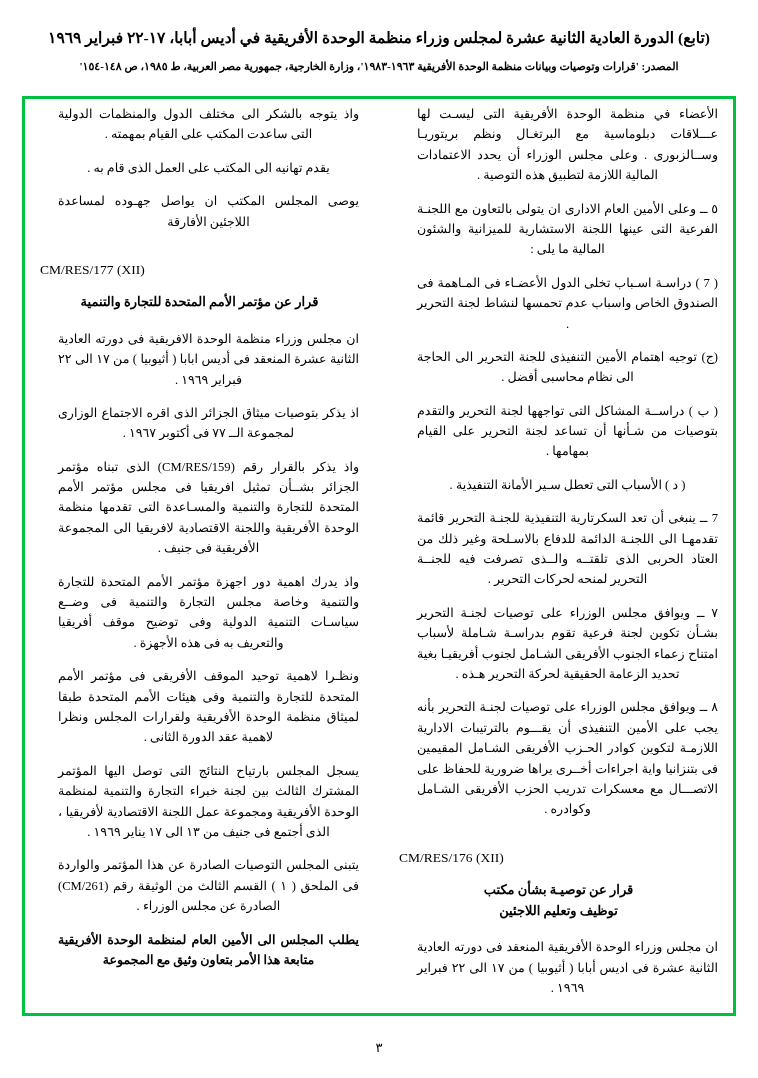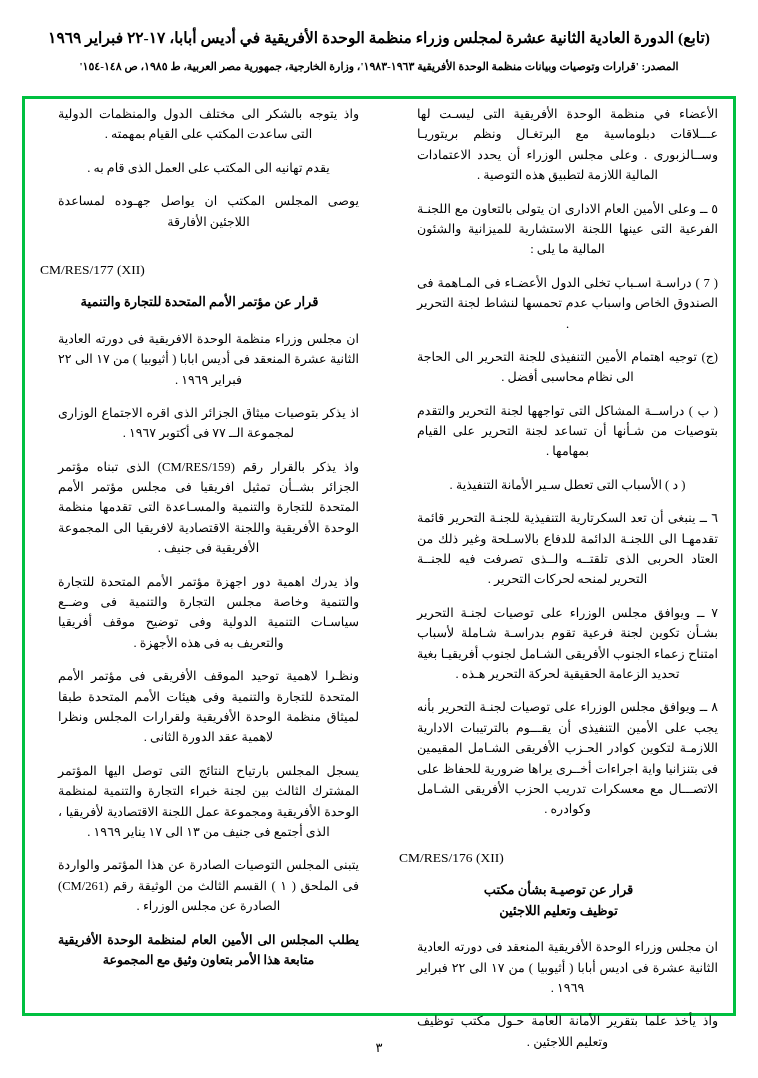--- a/index.html
+++ b/index.html
@@ -118,7 +118,7 @@
       <div class="para">(ج) توجيه اهتمام الأمين التنفيذى للجنة التحرير الى الحاجة الى نظام محاسبى أفضل .</div>
       <div class="para">( ب ) دراســة المشاكل التى تواجهها لجنة التحرير والتقدم بتوصيات من شـأنها أن تساعد لجنة التحرير على القيام بمهامها .</div>
       <div class="para">( د ) الأسباب التى تعطل سـير الأمانة التنفيذية .</div>
-      <div class="para">٦ ــ ينبغى أن تعد السكرتارية التنفيذية للجنـة التحرير قائمة تقدمهـا الى اللجنـة الدائمة للدفاع بالاسـلحة وغير ذلك من العتاد الحربى الذى تلقتــه والــذى تصرفت فيه للجنــة التحرير لمنحه لحركات التحرير .</div>
+      <div class="para">7 ــ ينبغى أن تعد السكرتارية التنفيذية للجنـة التحرير قائمة تقدمهـا الى اللجنـة الدائمة للدفاع بالاسـلحة وغير ذلك من العتاد الحربى الذى تلقتــه والــذى تصرفت فيه للجنــة التحرير لمنحه لحركات التحرير .</div>
       <div class="para">٧ ــ ويوافق مجلس الوزراء على توصيات لجنـة التحرير بشـأن تكوين لجنة فرعية تقوم بدراسـة شـاملة لأسباب امتناح زعماء الجنوب الأفريقى الشـامل لجنوب أفريقيـا بغية تحديد الزعامة الحقيقية لحركة التحرير هـذه .</div>
       <div class="para">٨ ــ ويوافق مجلس الوزراء على توصيات لجنـة التحرير بأنه يجب على الأمين التنفيذى أن يقـــوم بالترتيبات الادارية اللازمـة لتكوين كوادر الحـزب الأفريقى الشـامل المقيمين فى بتنزانيا واية اجراءات أخــرى يراها ضرورية للحفاظ على الاتصـــال مع معسكرات تدريب الحزب الأفريقى الشـامل وكوادره .</div>
 

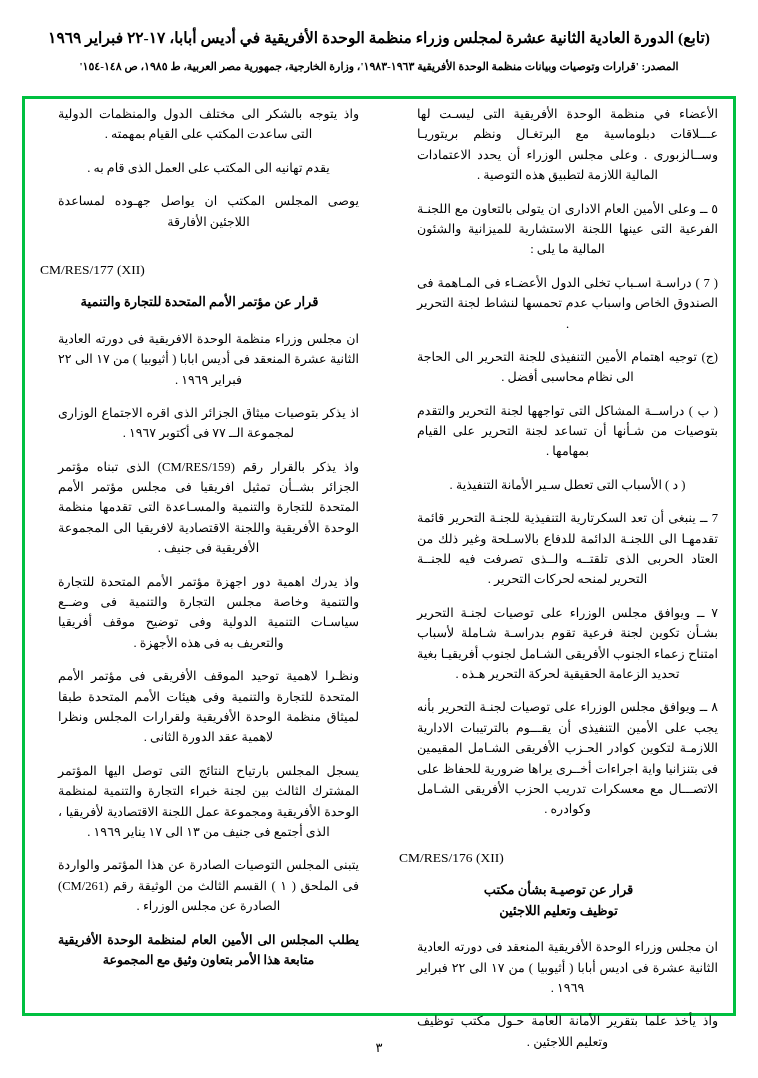--- a/index.html
+++ b/index.html
@@ -129,7 +129,6 @@
       </div>
 
       <div class="para">ان مجلس وزراء الوحدة الأفريقية المنعقد فى دورته العادية الثانية عشرة فى اديس أبابا ( أثيوبيا ) من ١٧ الى ٢٢ فبراير ١٩٦٩ .</div>
-      <div class="para">واذ يأخذ علما بتقرير الأمانة العامة حـول مكتب توظيف وتعليم اللاجئين .</div>
     </div>
 
     <div class="col">

